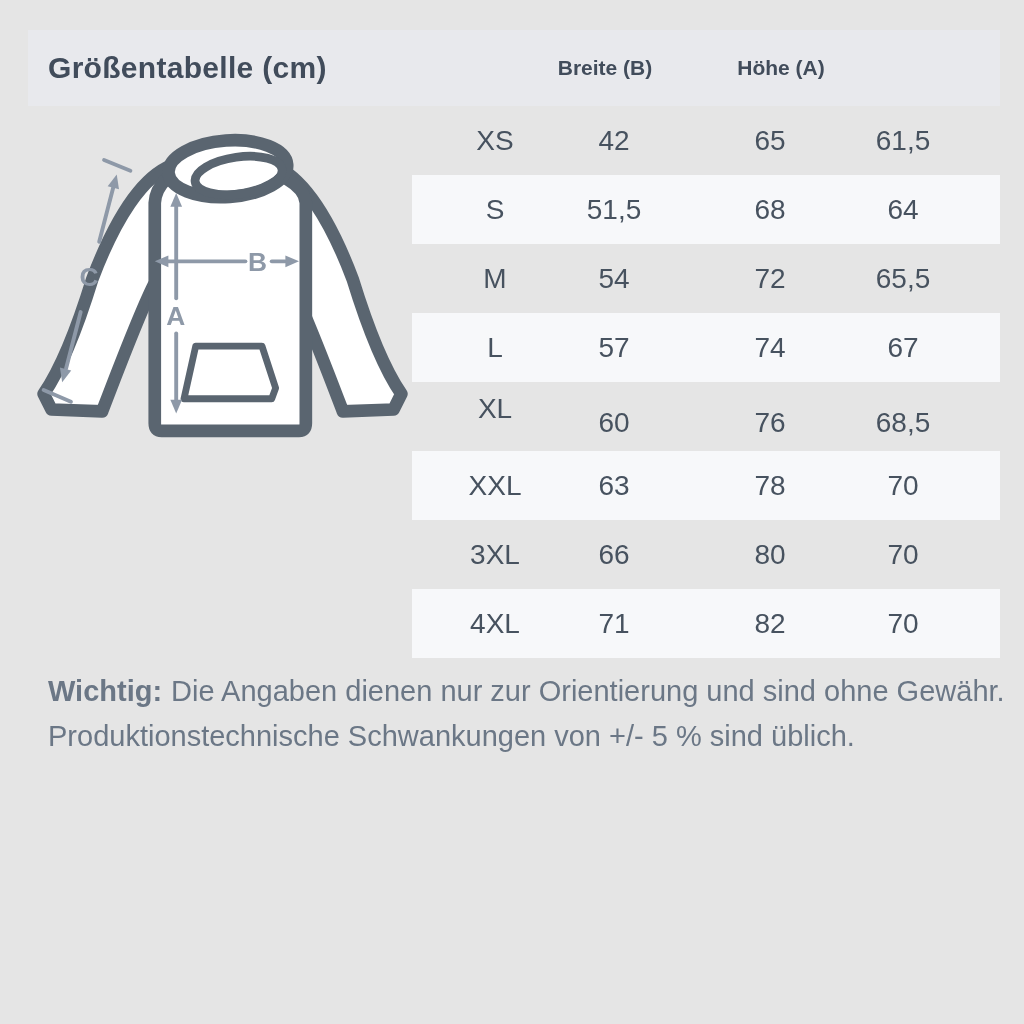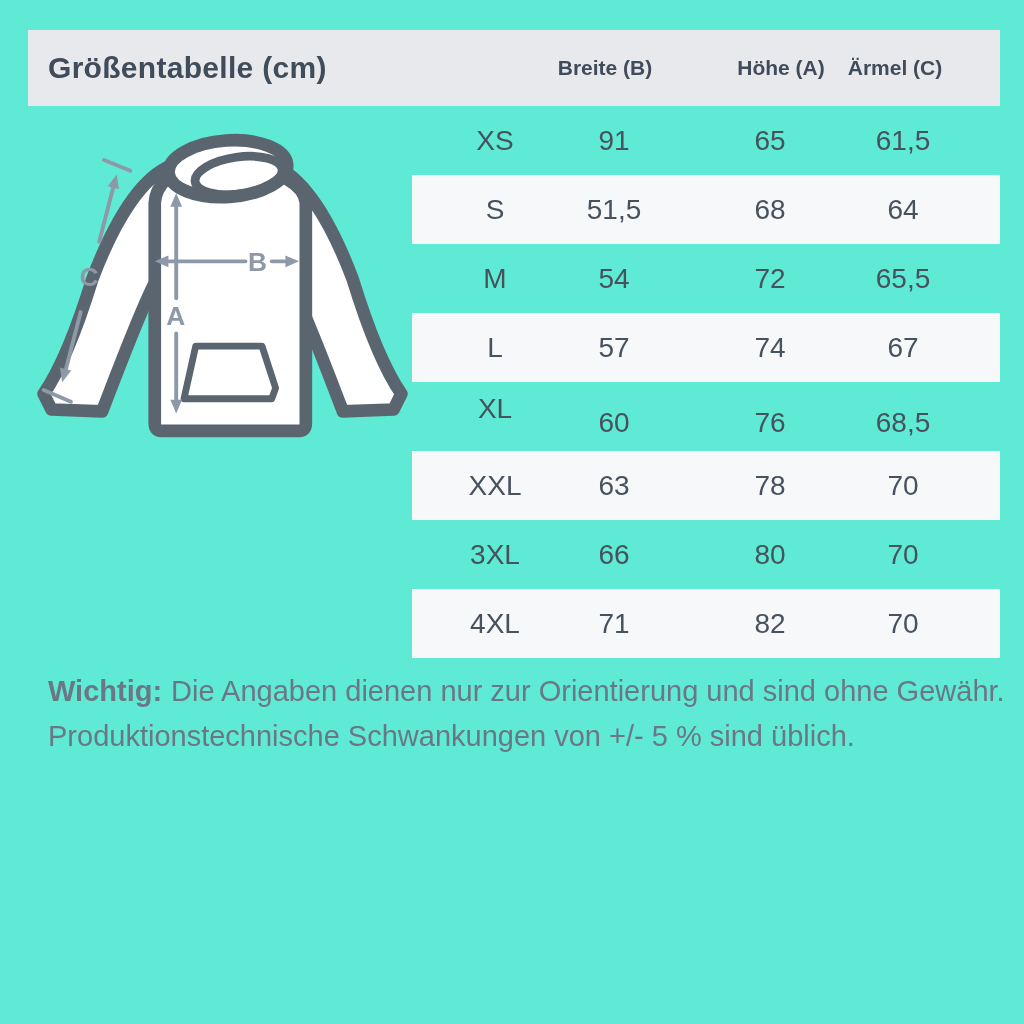--- a/index.html
+++ b/index.html
@@ -18,7 +18,7 @@
     position: relative;
     width: 1024px;
     height: 1024px;
-    background: #5eead4;
+    background: #e5e5e5;
     overflow: hidden;
   }
   

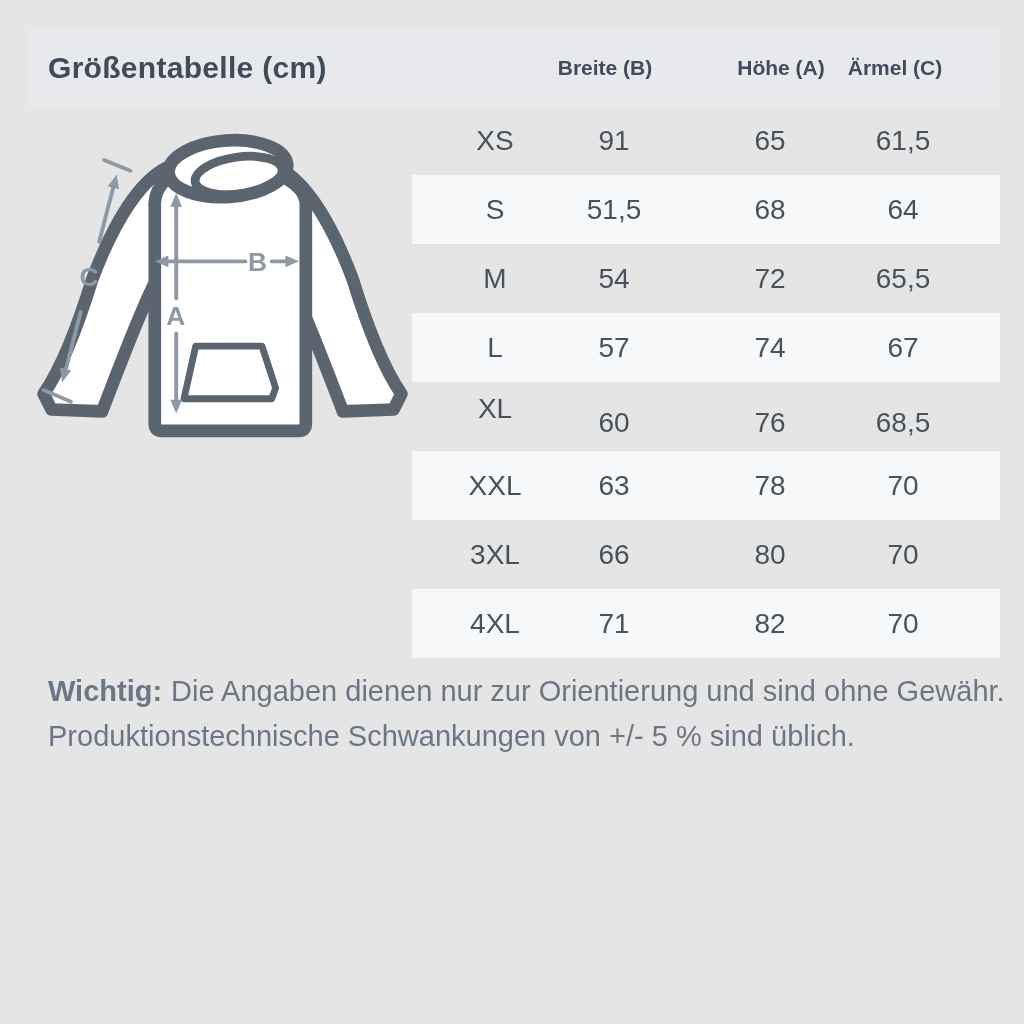--- a/index.html
+++ b/index.html
@@ -116,7 +116,6 @@
     <div class="chart-title">Größentabelle (cm)</div>
     <div class="col-label c-breite">Breite (B)</div>
     <div class="col-label c-hoehe">Höhe (A)</div>
-    <div class="col-label c-aermel">Ärmel (C)</div>
   </div>
 
   <div class="diagram">

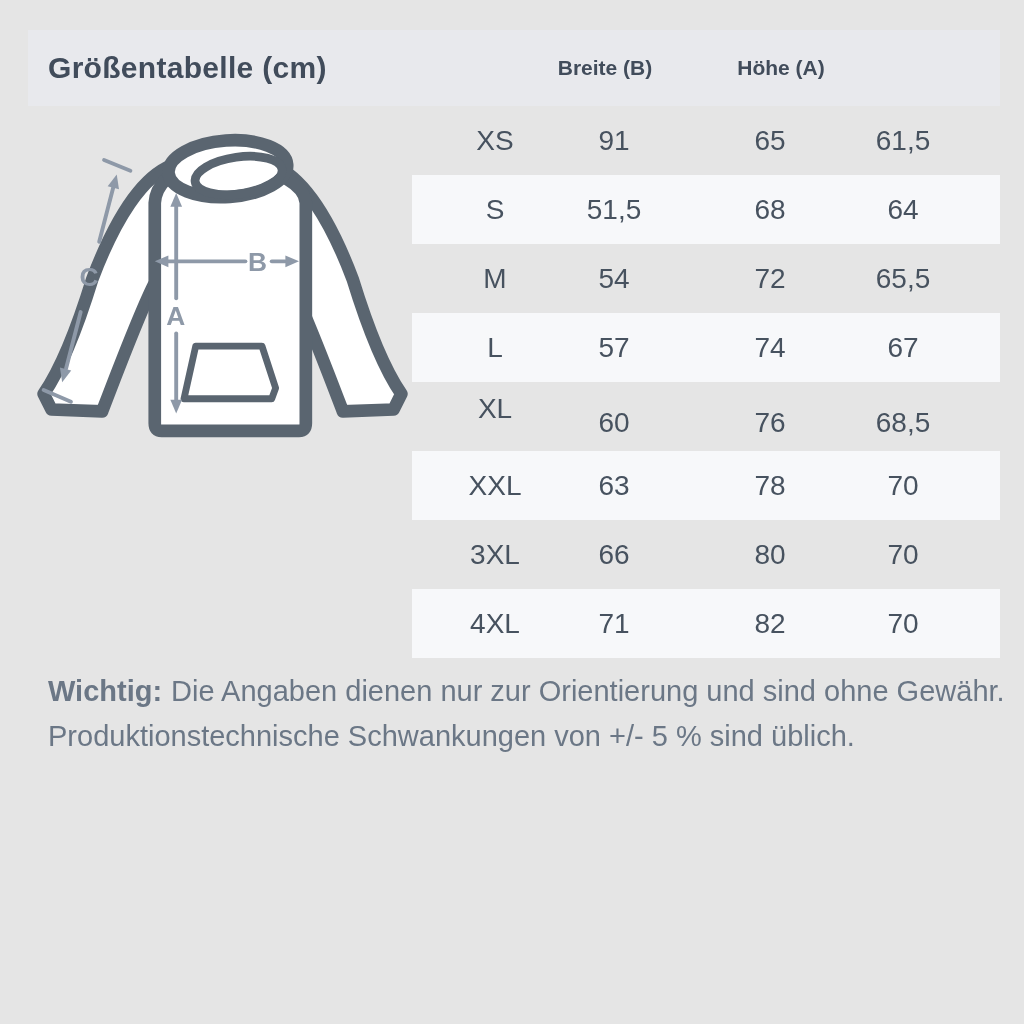--- a/index.html
+++ b/index.html
@@ -159,7 +159,7 @@
   <div class="size-table">
       <div class="trow">
         <span class="cell c0">XS</span>
-        <span class="cell c1">91</span>
+        <span class="cell c1">42</span>
         <span class="cell c2">65</span>
         <span class="cell c3">61,5</span>
       </div>

